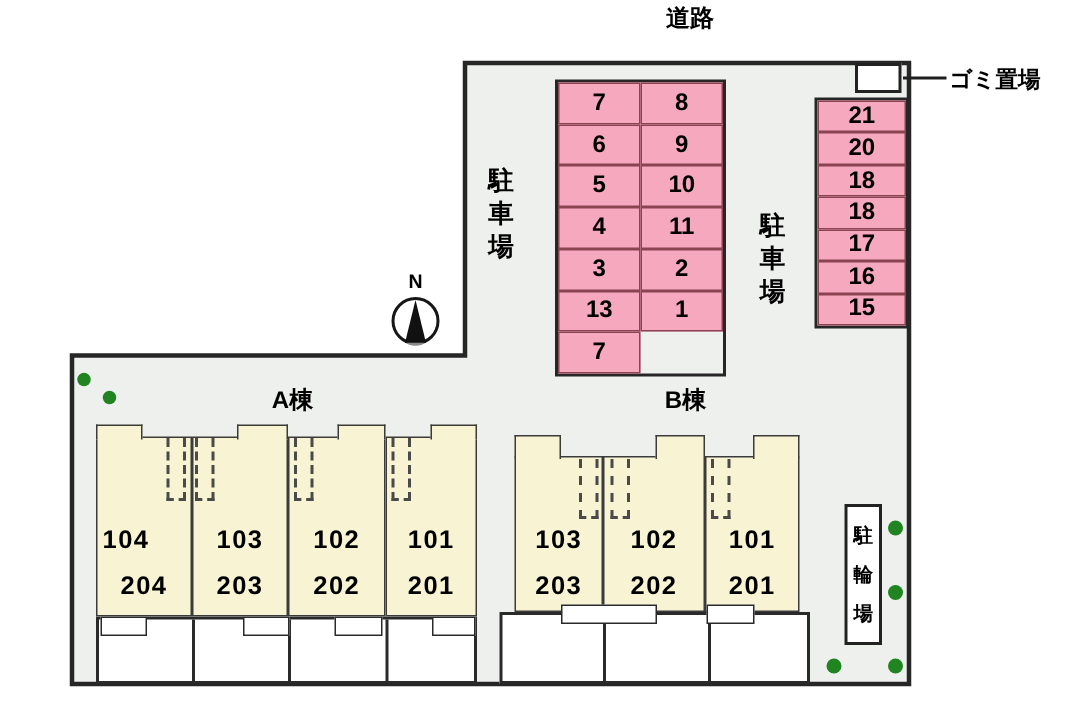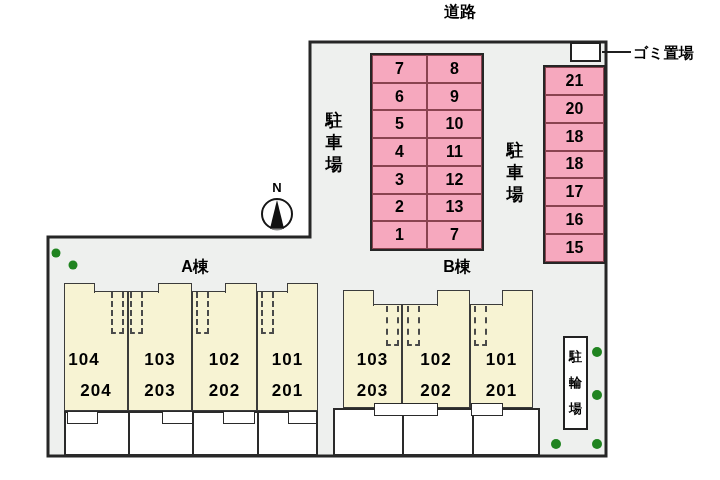--- a/index.html
+++ b/index.html
@@ -90,7 +90,7 @@
     <div class="cell">7</div>
   </div>
 
-  <div class="pgrid" style="left:543px;top:65px;width:63px;height:199px;grid-template-columns:1fr;grid-template-rows:repeat(7,1fr);">
+  <div class="pgrid" style="left:543px;top:65px;width:63px;height:154px;grid-template-columns:1fr;grid-template-rows:repeat(7,1fr);">
     <div class="cell">21</div>
     <div class="cell">20</div>
     <div class="cell">18</div>

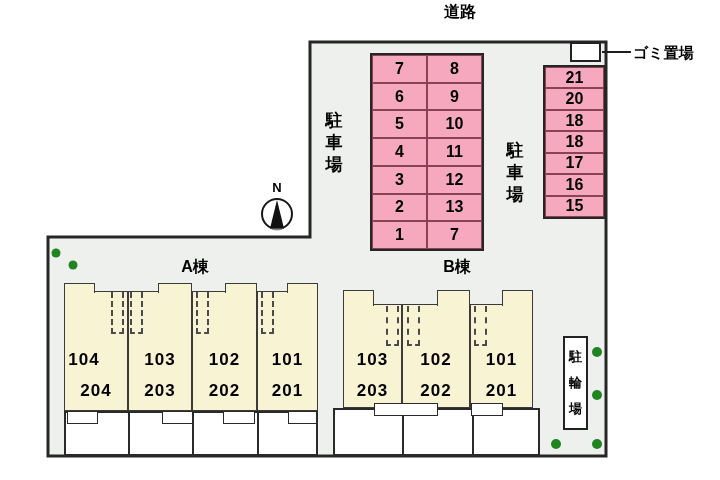--- a/index.html
+++ b/index.html
@@ -83,7 +83,6 @@
     <div class="cell">4</div>
     <div class="cell">11</div>
     <div class="cell">3</div>
-    <div class="cell">12</div>
     <div class="cell">2</div>
     <div class="cell">13</div>
     <div class="cell">1</div>

